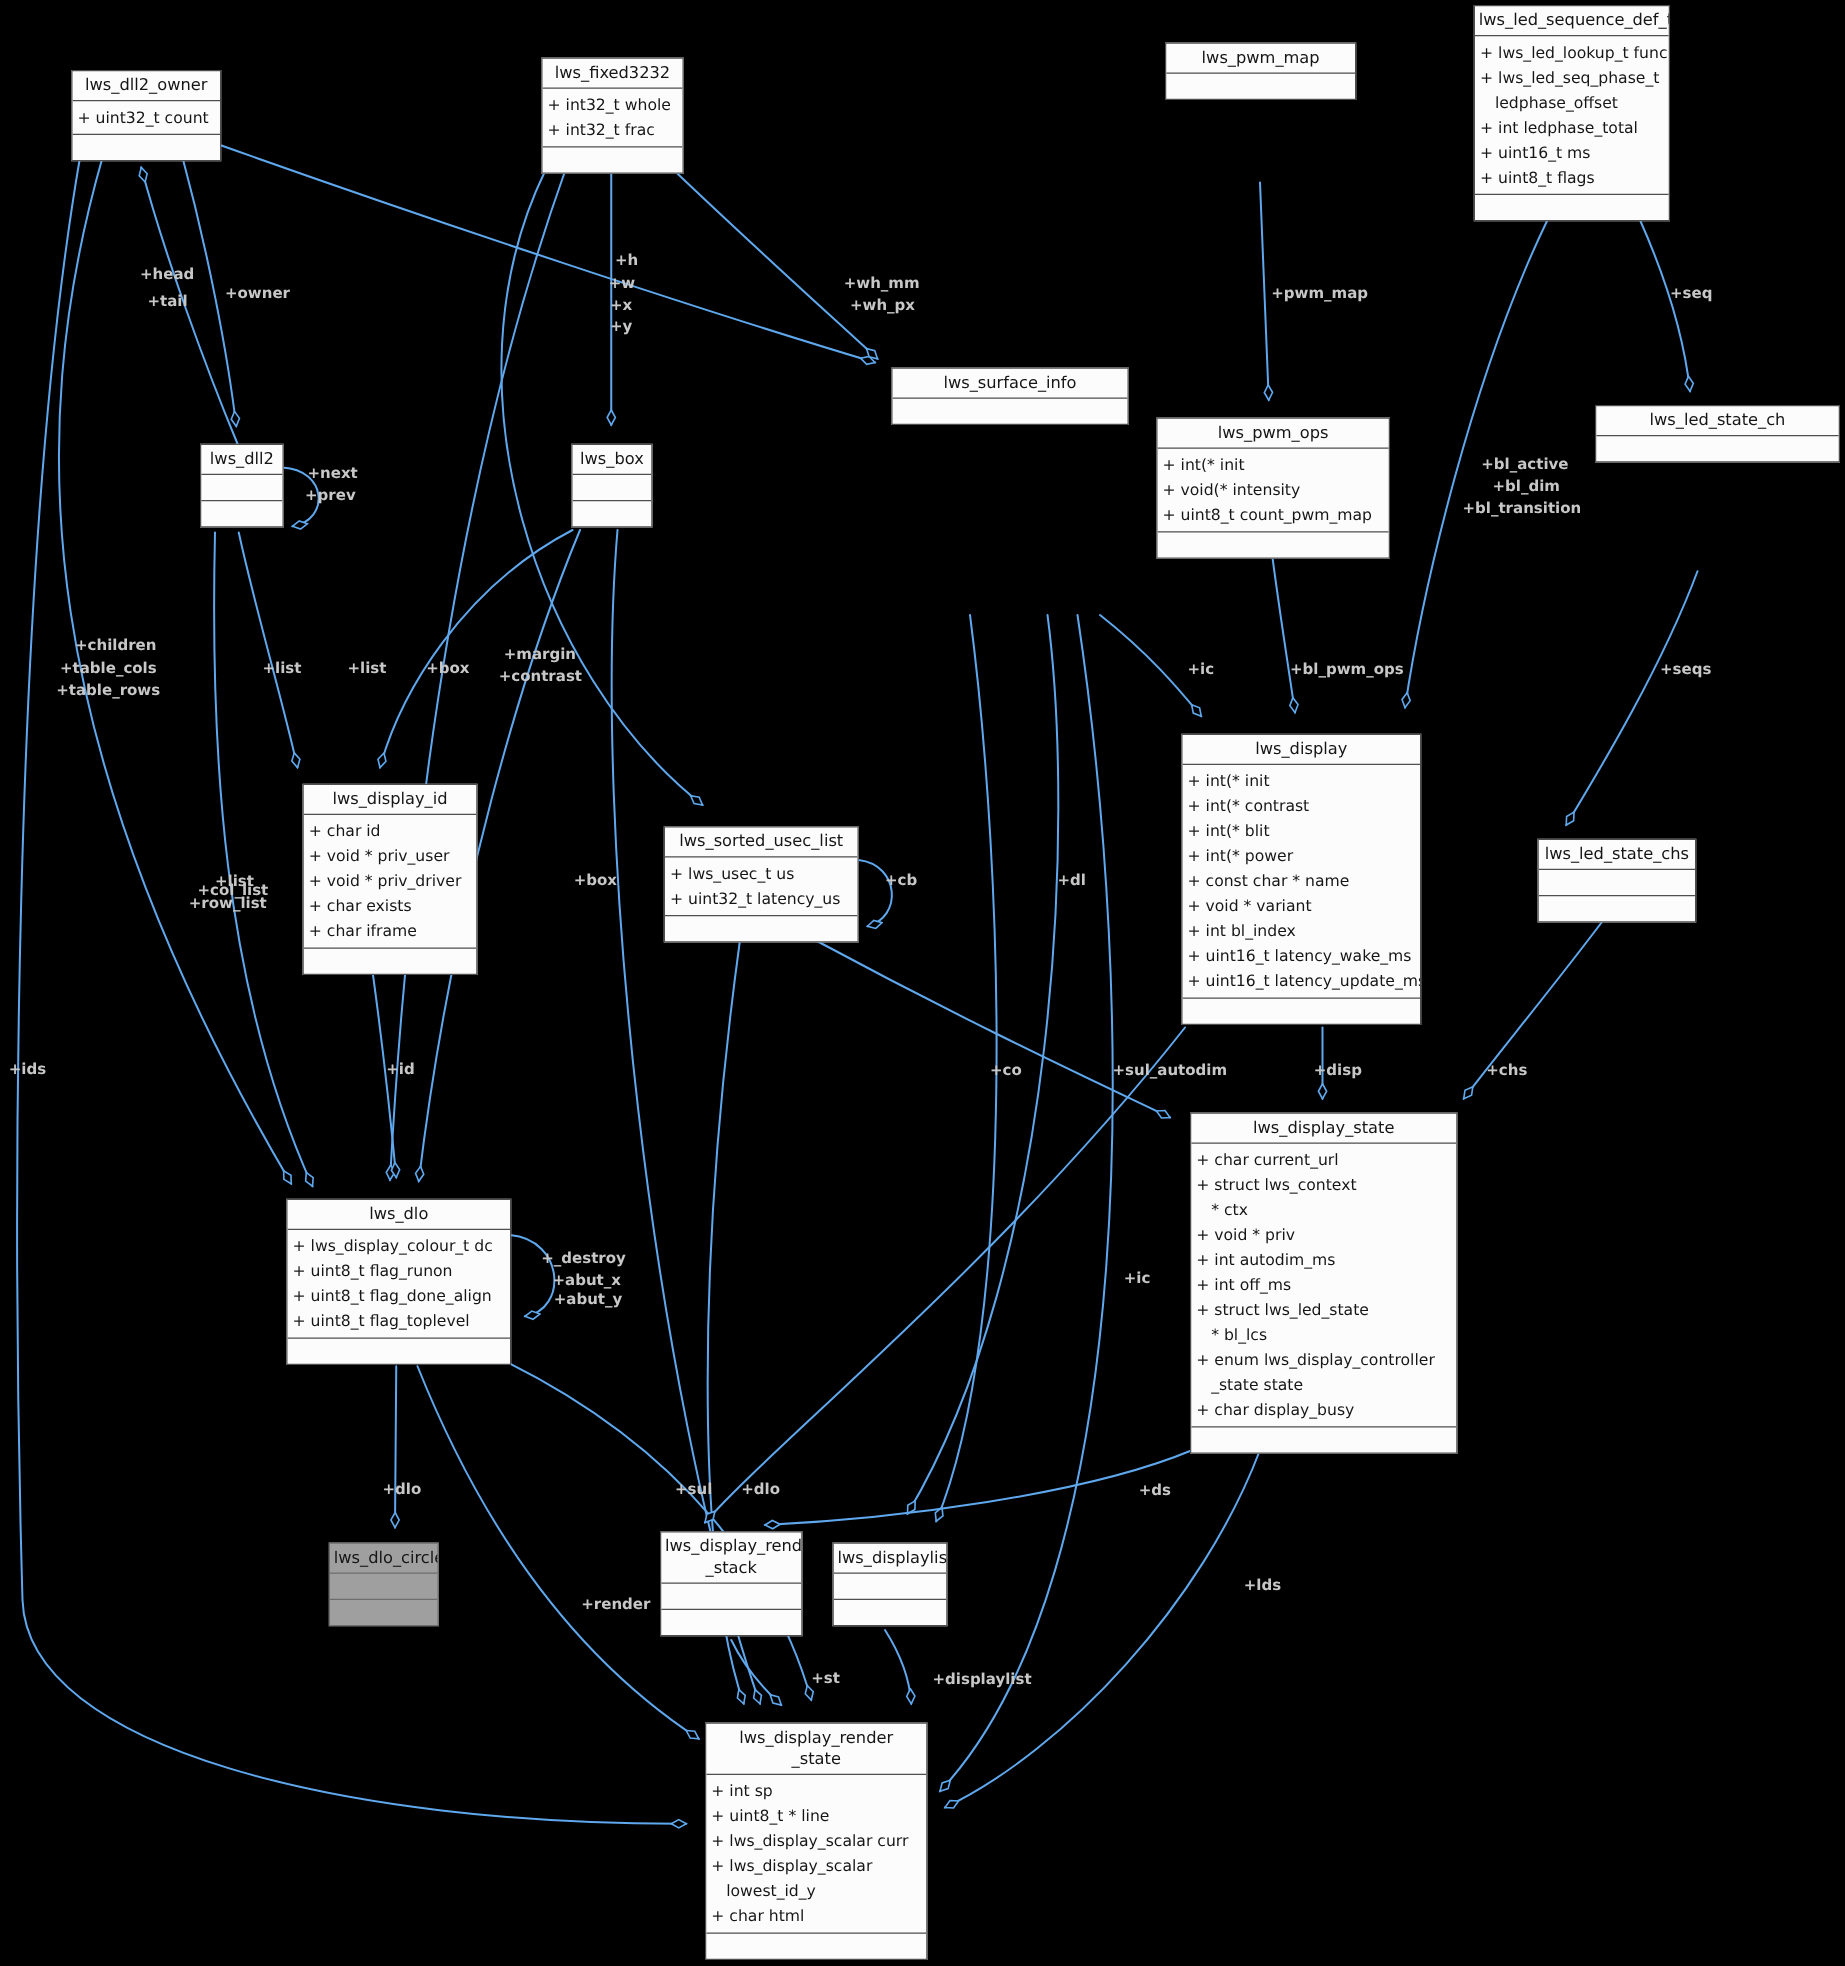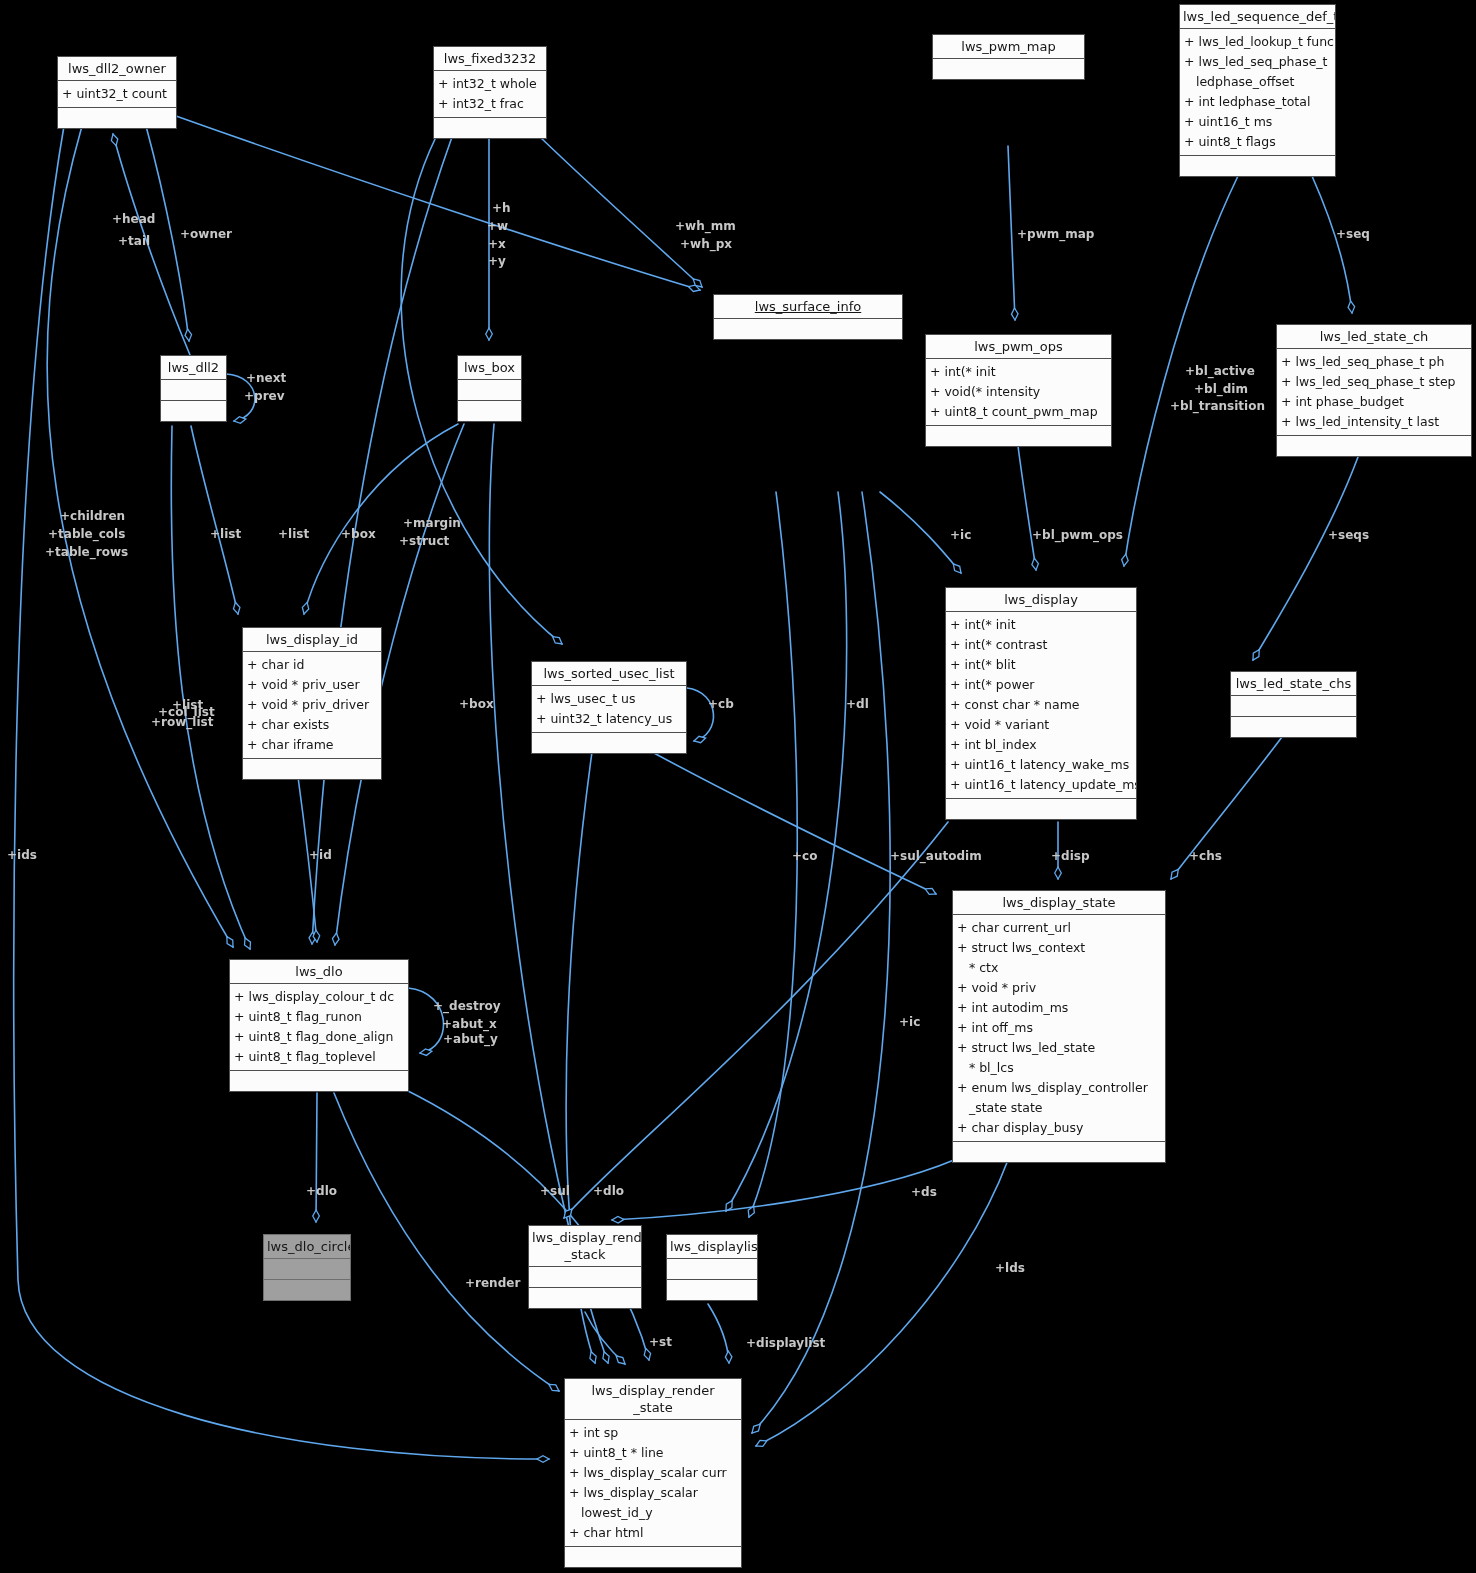--- a/index.html
+++ b/index.html
@@ -95,7 +95,7 @@
 + uint8_t flags</div>
         <div class="comp"></div>
       </div>
-      <div class="node" style="left: 713px; top: 294px; width: 190px; text-decoration: underline;">
+      <div class="node" style="left: 713px; top: 294px; width: 190px;">
         <div class="title">lws_surface_info</div>
         <div class="comp"></div>
       </div>

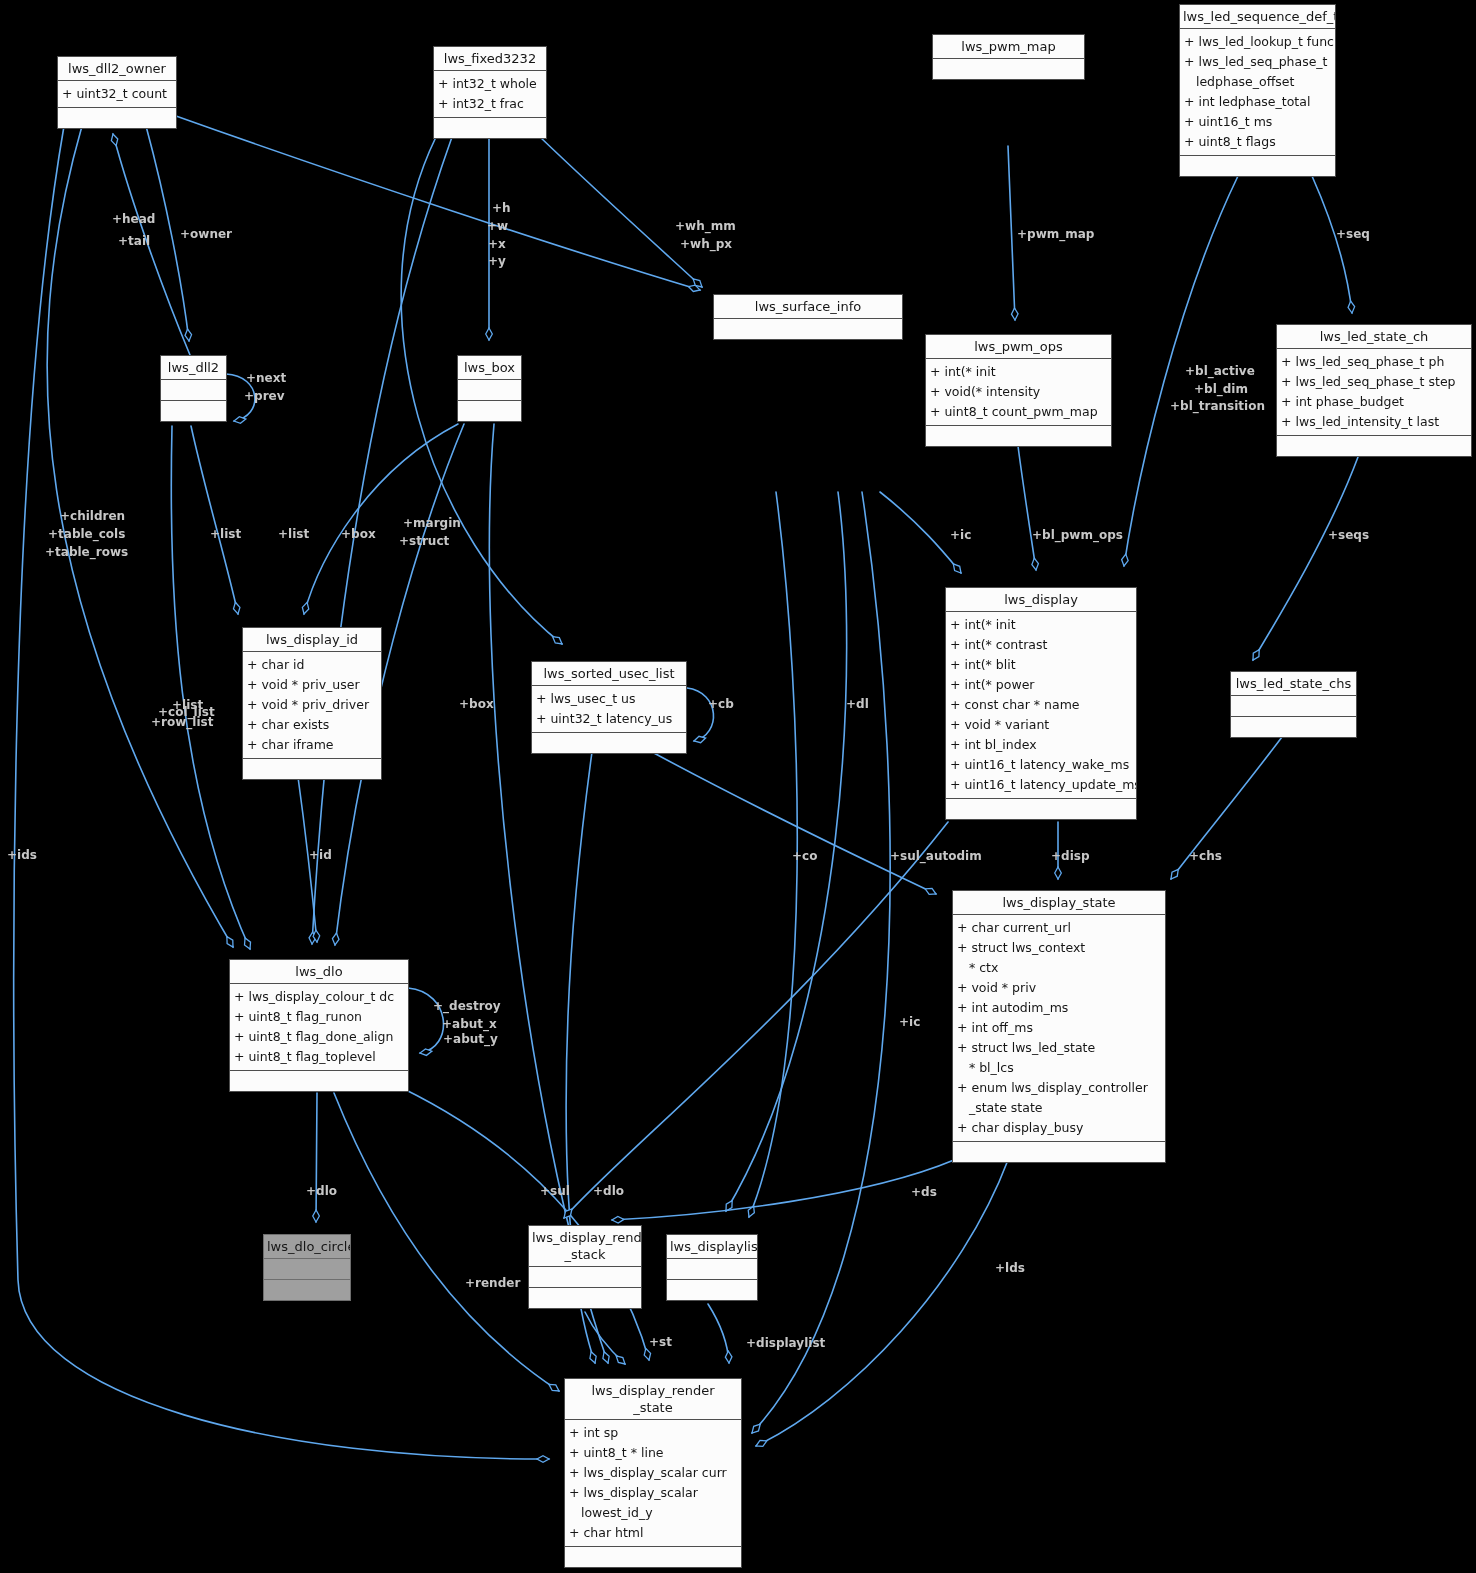--- a/index.html
+++ b/index.html
@@ -108,10 +108,6 @@
       </div>
       <div class="node" style="left: 1276px; top: 324px; width: 196px;">
         <div class="title">lws_led_state_ch</div>
-        <div class="attrs">+ lws_led_seq_phase_t ph
-+ lws_led_seq_phase_t step
-+ int phase_budget
-+ lws_led_intensity_t last</div>
         <div class="comp"></div>
       </div>
       <div class="node" style="left: 160px; top: 355px; width: 67px;">

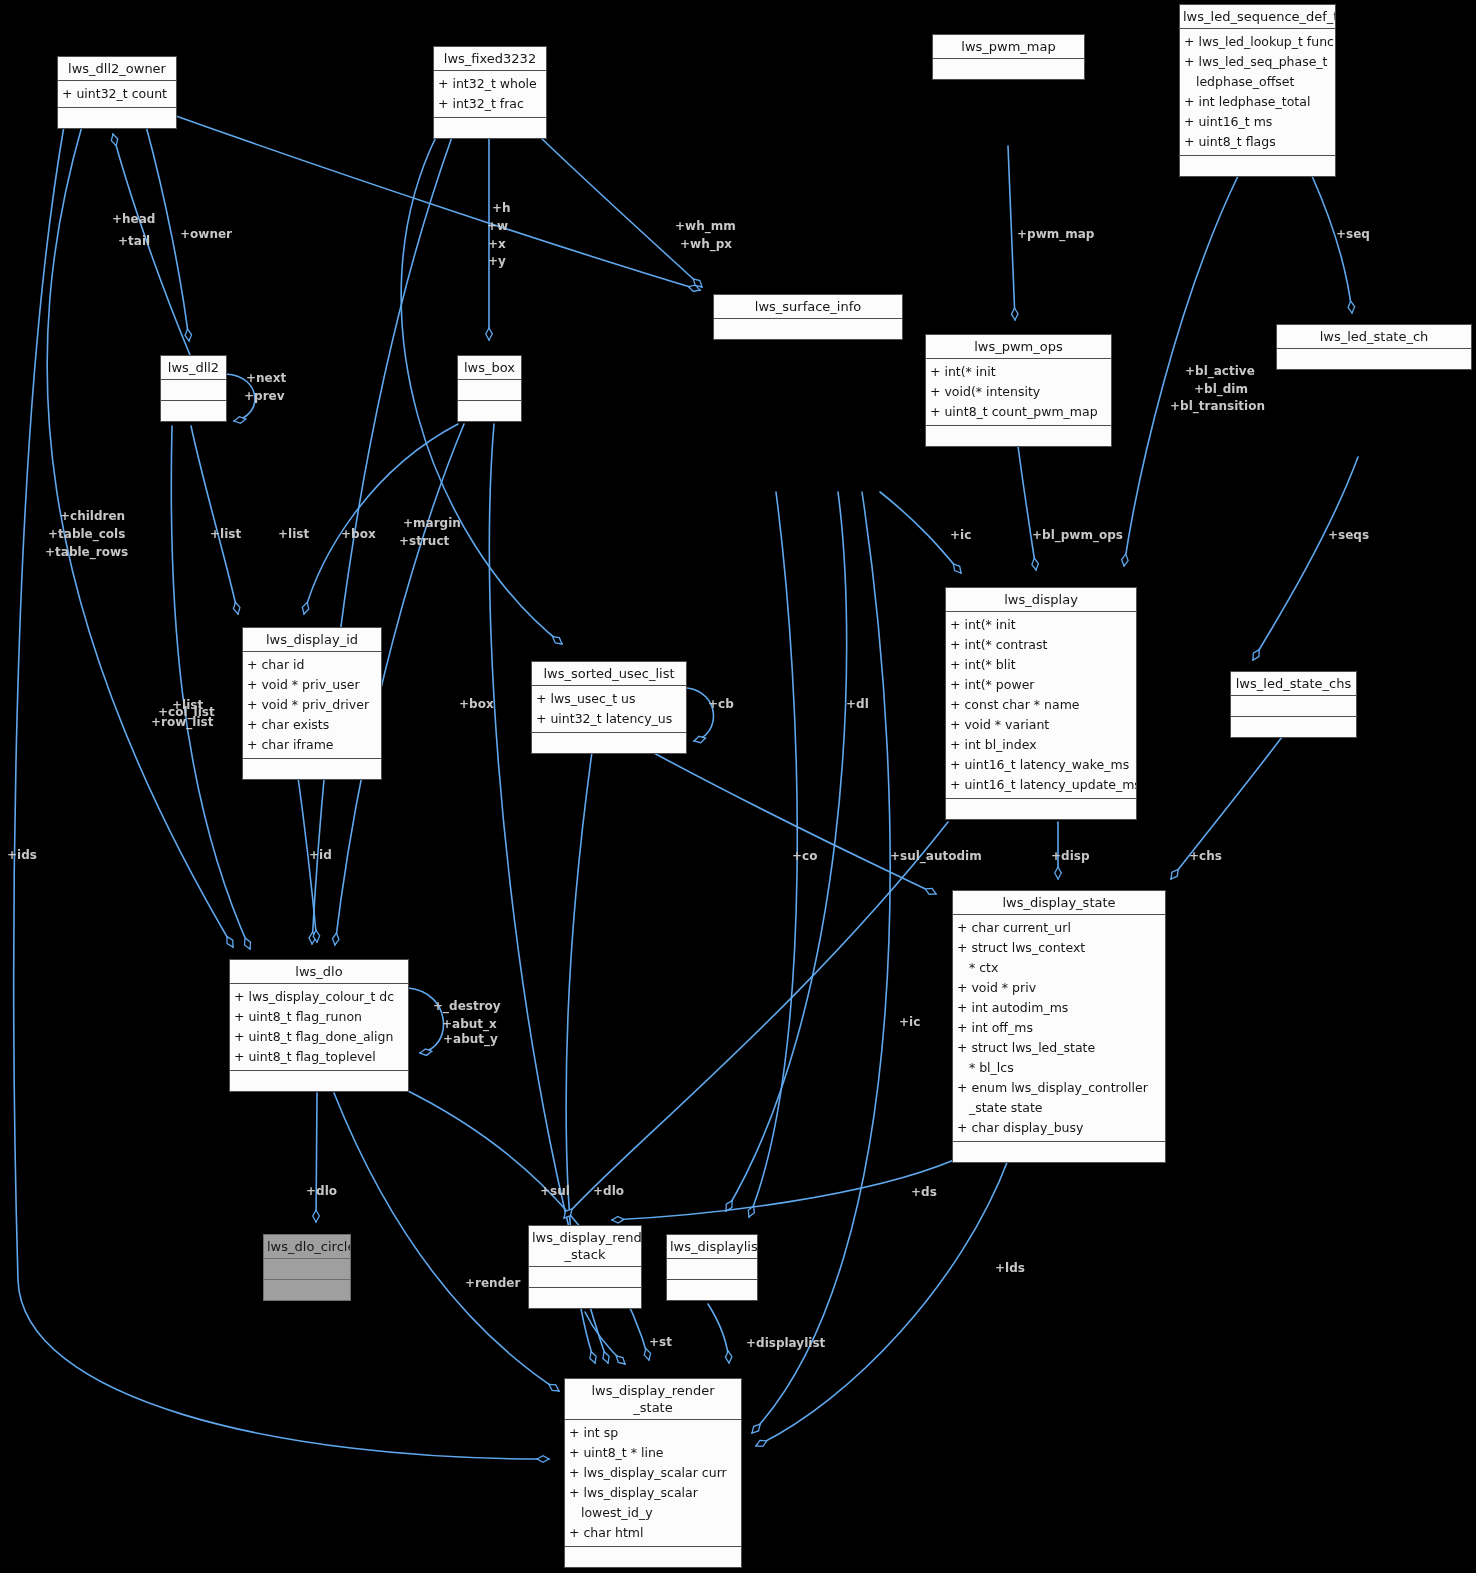--- a/index.html
+++ b/index.html
@@ -223,7 +223,7 @@
       <div class="elabel" style="left: 675px; top: 219px;">+wh_mm</div>
       <div class="elabel" style="left: 680px; top: 237px;">+wh_px</div>
       <div class="elabel" style="left: 403px; top: 516px;">+margin</div>
-      <div class="elabel" style="left: 399px; top: 534px;">+struct</div>
+      <div class="elabel" style="left: 399px; top: 534px;">+contrast</div>
       <div class="elabel" style="left: 1017px; top: 227px;">+pwm_map</div>
       <div class="elabel" style="left: 1336px; top: 227px;">+seq</div>
       <div class="elabel" style="left: 1185px; top: 364px;">+bl_active</div>

